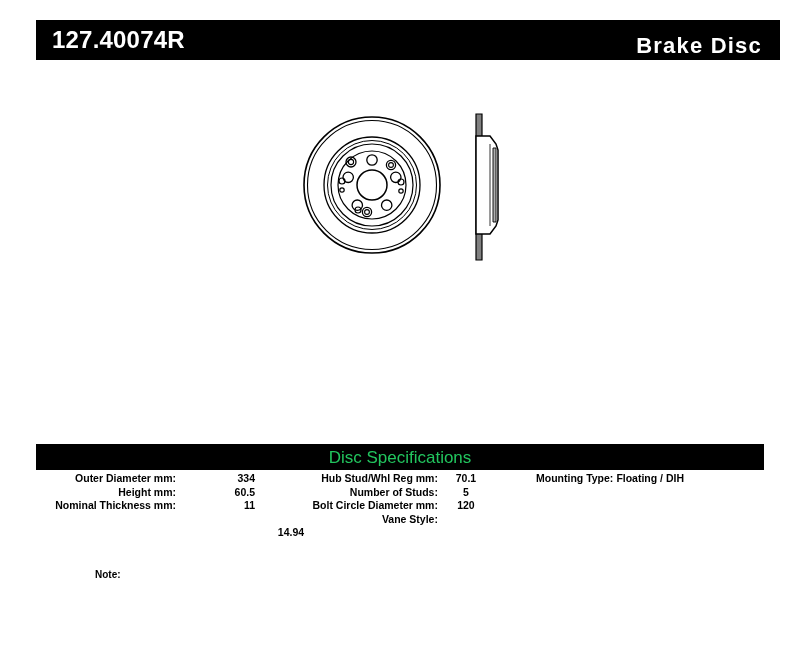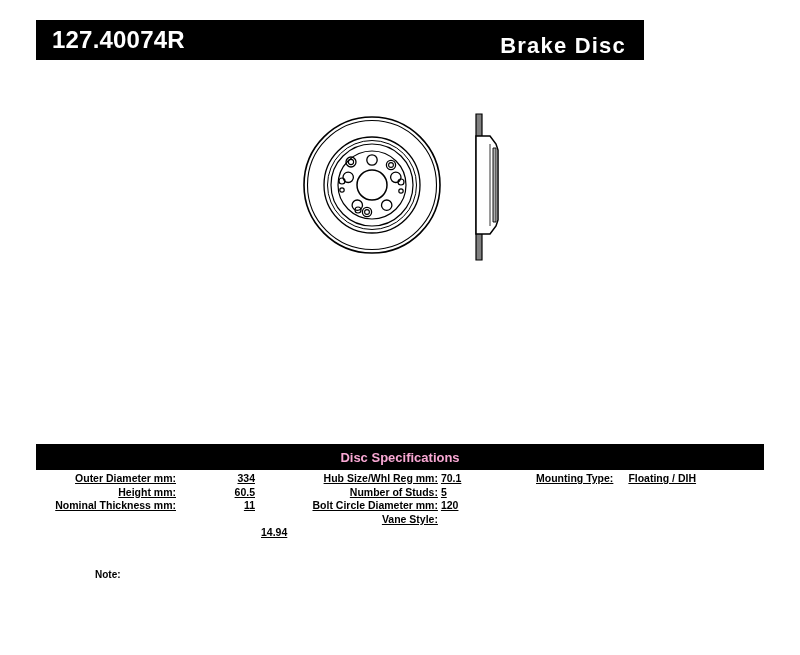--- a/index.html
+++ b/index.html
@@ -21,7 +21,7 @@
     position: absolute;
     left: 36px;
     top: 20px;
-    width: 608px;
+    width: 744px;
     height: 40px;
     background: #000000;
     display: flex;

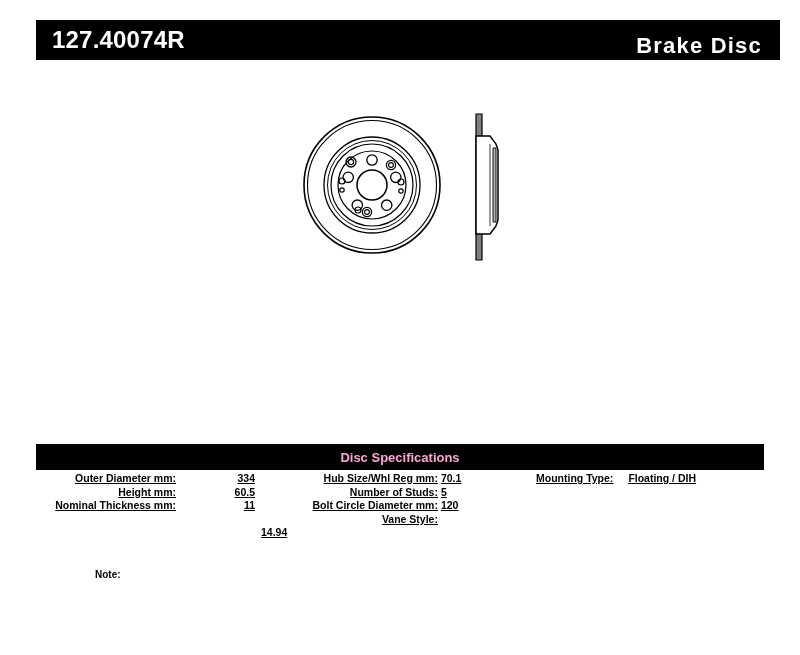--- a/index.html
+++ b/index.html
@@ -72,9 +72,9 @@
     justify-content: center;
   }
   .spec-bar-title {
-    color: #f9a8d4;
-    font-size: 13px;
-    font-weight: bold;
+    color: #22c55e;
+    font-size: 17px;
+    font-weight: normal;
     line-height: 1;
   }
 

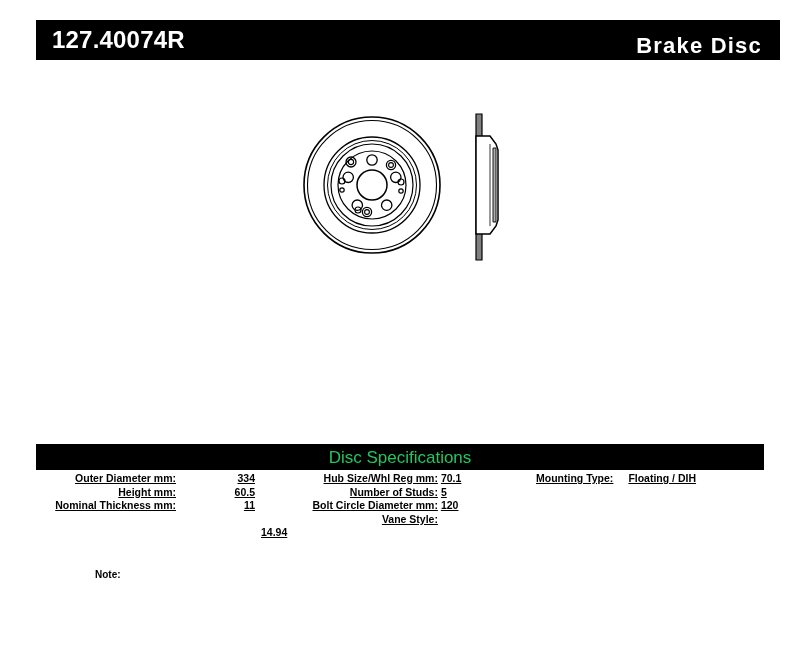--- a/index.html
+++ b/index.html
@@ -100,7 +100,6 @@
     font-size: 10.5px;
     font-weight: bold;
     white-space: nowrap;
-    text-decoration: underline;
   }
   .spec-label {
     text-align: right;

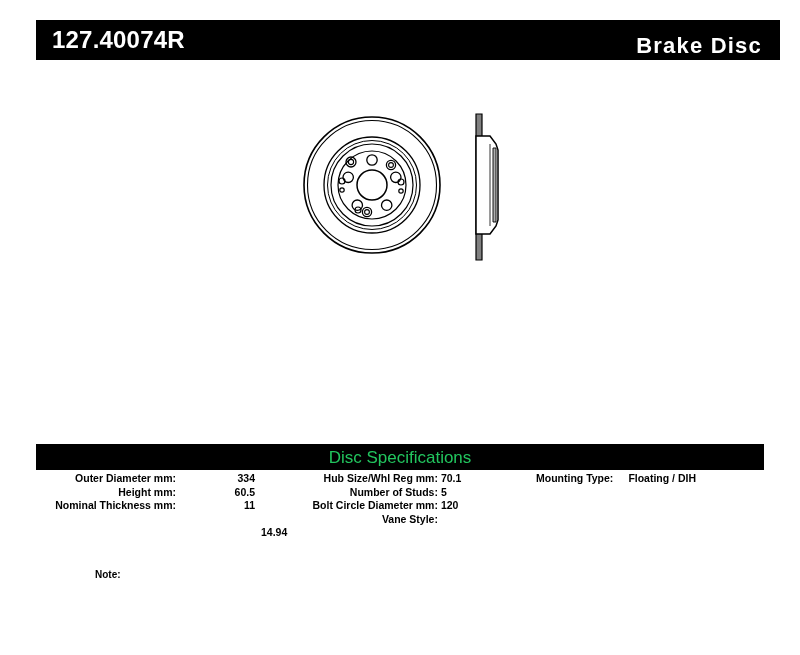--- a/index.html
+++ b/index.html
@@ -216,7 +216,7 @@
 
   <div class="spec-col spec-col-mid">
     <div class="spec-row">
-      <span class="spec-label">Hub Size/Whl Reg mm:</span>
+      <span class="spec-label">Hub Stud/Whl Reg mm:</span>
       <span class="spec-value">70.1</span>
     </div>
     <div class="spec-row">

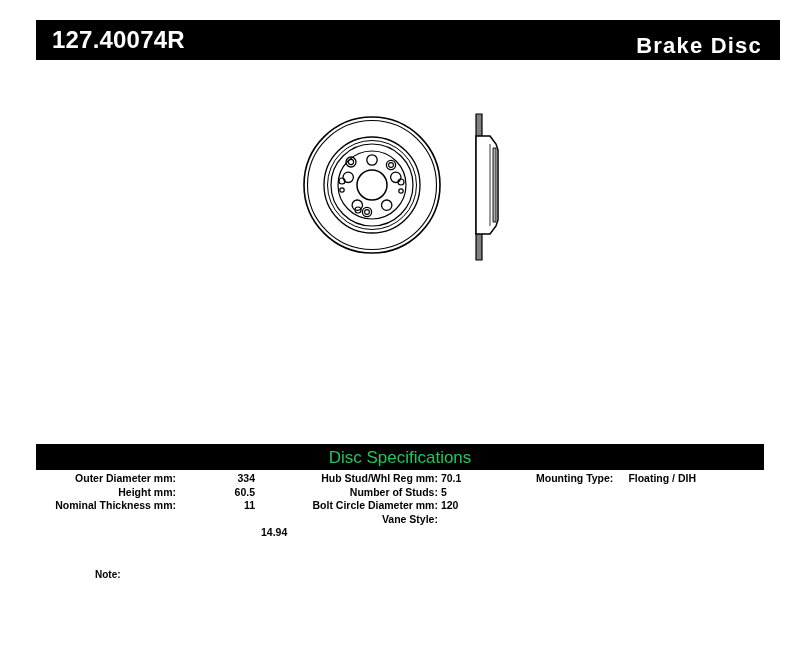--- a/index.html
+++ b/index.html
@@ -113,7 +113,7 @@
   .spec-col-left .spec-value  { width: 76px; text-align: right; }
   
   .spec-col-mid .spec-label   { width: 212px; }
-  .spec-col-mid .spec-value   { width: 60px; }
+  .spec-col-mid .spec-value   { width: 60px; text-align: center; }
   
   .spec-col-right .spec-row   { justify-content: flex-start; }
   .spec-col-right .spec-label { width: auto; text-align: left; padding-right: 15px; }

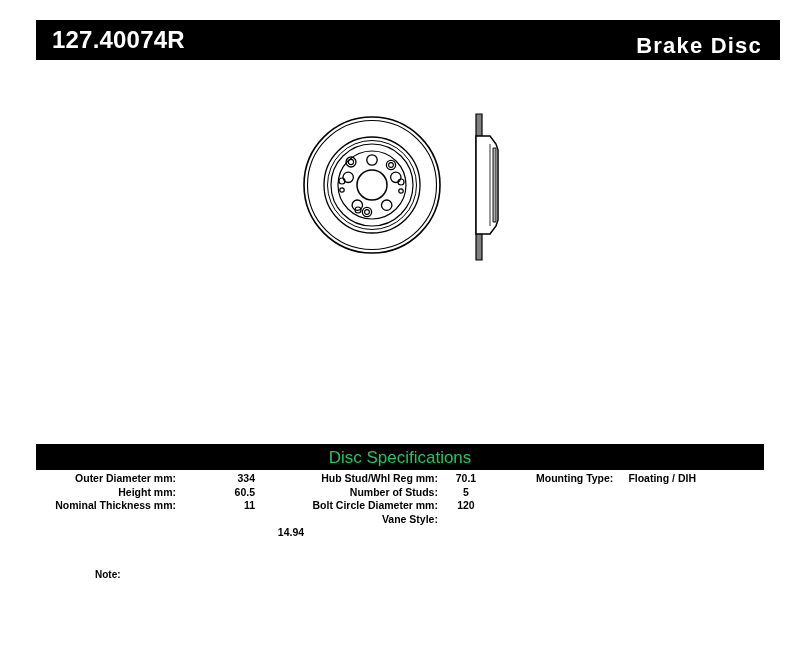--- a/index.html
+++ b/index.html
@@ -116,7 +116,7 @@
   .spec-col-mid .spec-value   { width: 60px; text-align: center; }
   
   .spec-col-right .spec-row   { justify-content: flex-start; }
-  .spec-col-right .spec-label { width: auto; text-align: left; padding-right: 15px; }
+  .spec-col-right .spec-label { width: auto; text-align: left; padding-right: 3px; }
   .spec-col-right .spec-value { width: auto; }
 
   

